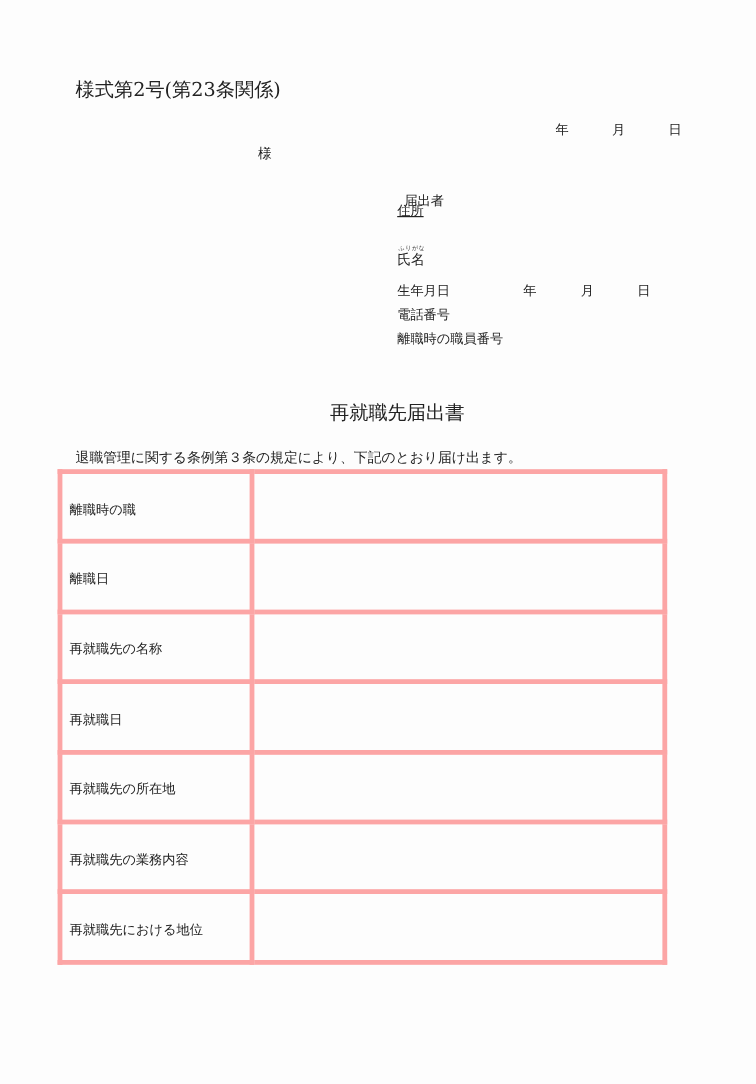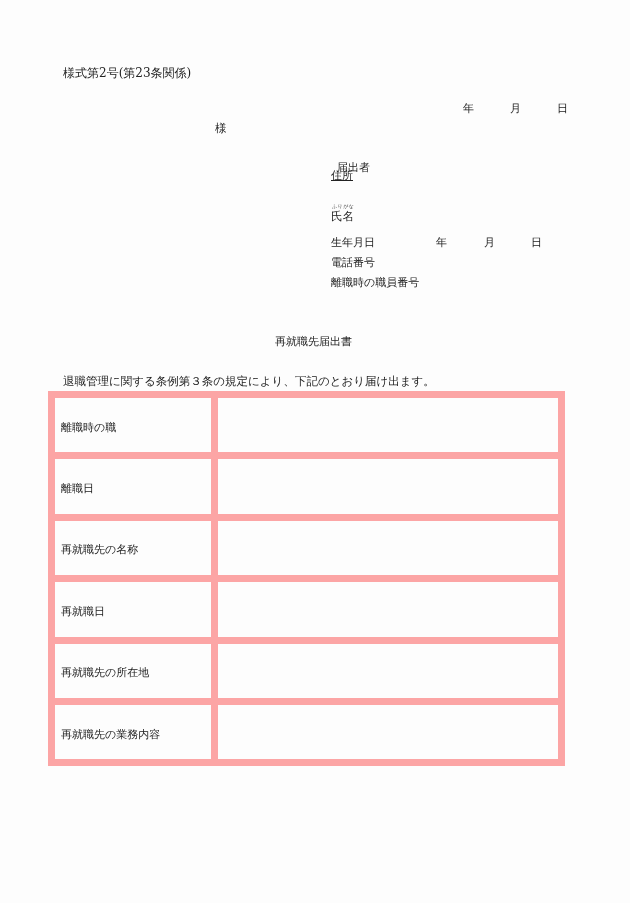--- a/index.html
+++ b/index.html
@@ -17,7 +17,7 @@
       font-size: 11px;
     }
     .abs { position: absolute; white-space: nowrap; }
-    .form-number { left: 63px; top: 65px; font-size: 12px; }
+    .form-number { left: 63px; top: 65px; font-size: 16px; }
     .date-line { top: 101px; font-size: 11px; }
     .date-year { left: 463px; }
     .date-month { left: 510px; }

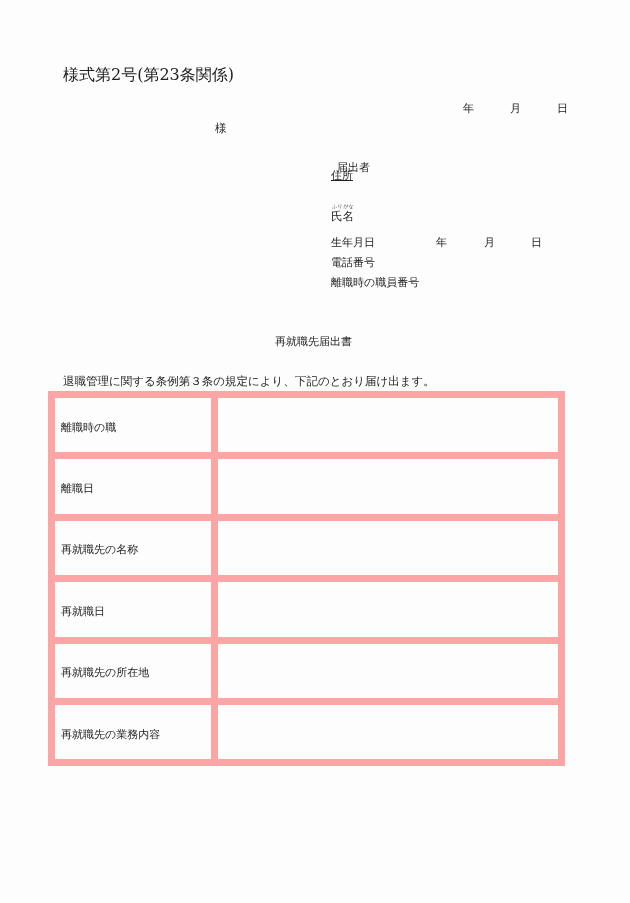--- a/index.html
+++ b/index.html
@@ -34,7 +34,7 @@
     .dob-day { left: 531px; top: 235px; }
     .field-phone { top: 255px; }
     .field-empno { top: 275px; }
-    .doc-title { left: 275px; top: 334px; font-size: 11px; }
+    .doc-title { left: 275px; top: 334px; font-size: 16px; }
     .statement { left: 63px; top: 374px; font-size: 11.5px; text-align: right; }
 
     .form-table {

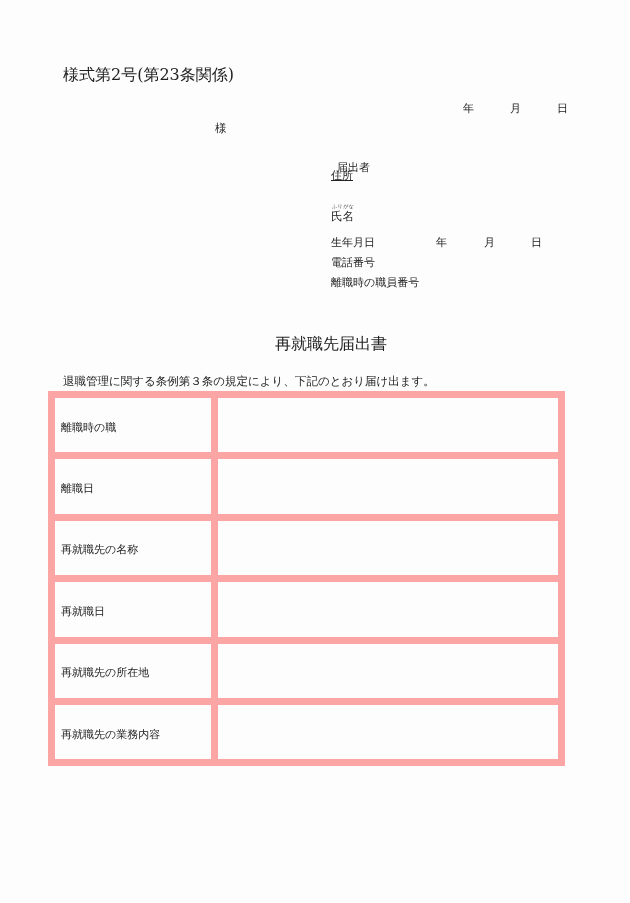--- a/index.html
+++ b/index.html
@@ -46,7 +46,7 @@
       table-layout: fixed;
     }
     .form-table td {
-      border: 7px solid #fca5a5;
+      border: 4px solid #fca5a5;
       height: 50.4px;
       padding: 0;
       vertical-align: middle;

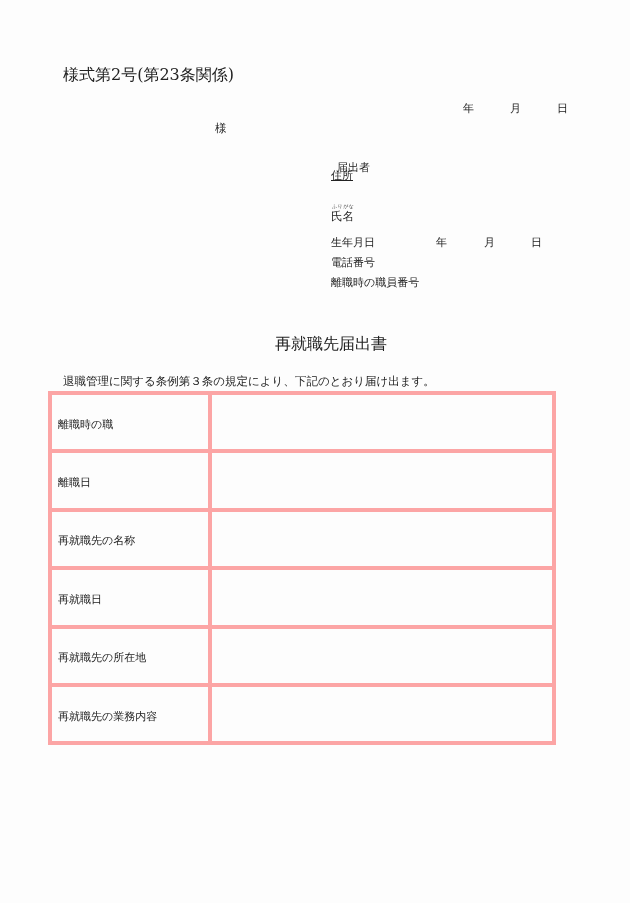--- a/index.html
+++ b/index.html
@@ -117,6 +117,10 @@
       <td class="label-cell">再就職先の業務内容</td>
       <td class="value-cell"></td>
     </tr>
+    <tr>
+      <td class="label-cell">再就職先における地位</td>
+      <td class="value-cell"></td>
+    </tr>
   </tbody>
 </table>
 

